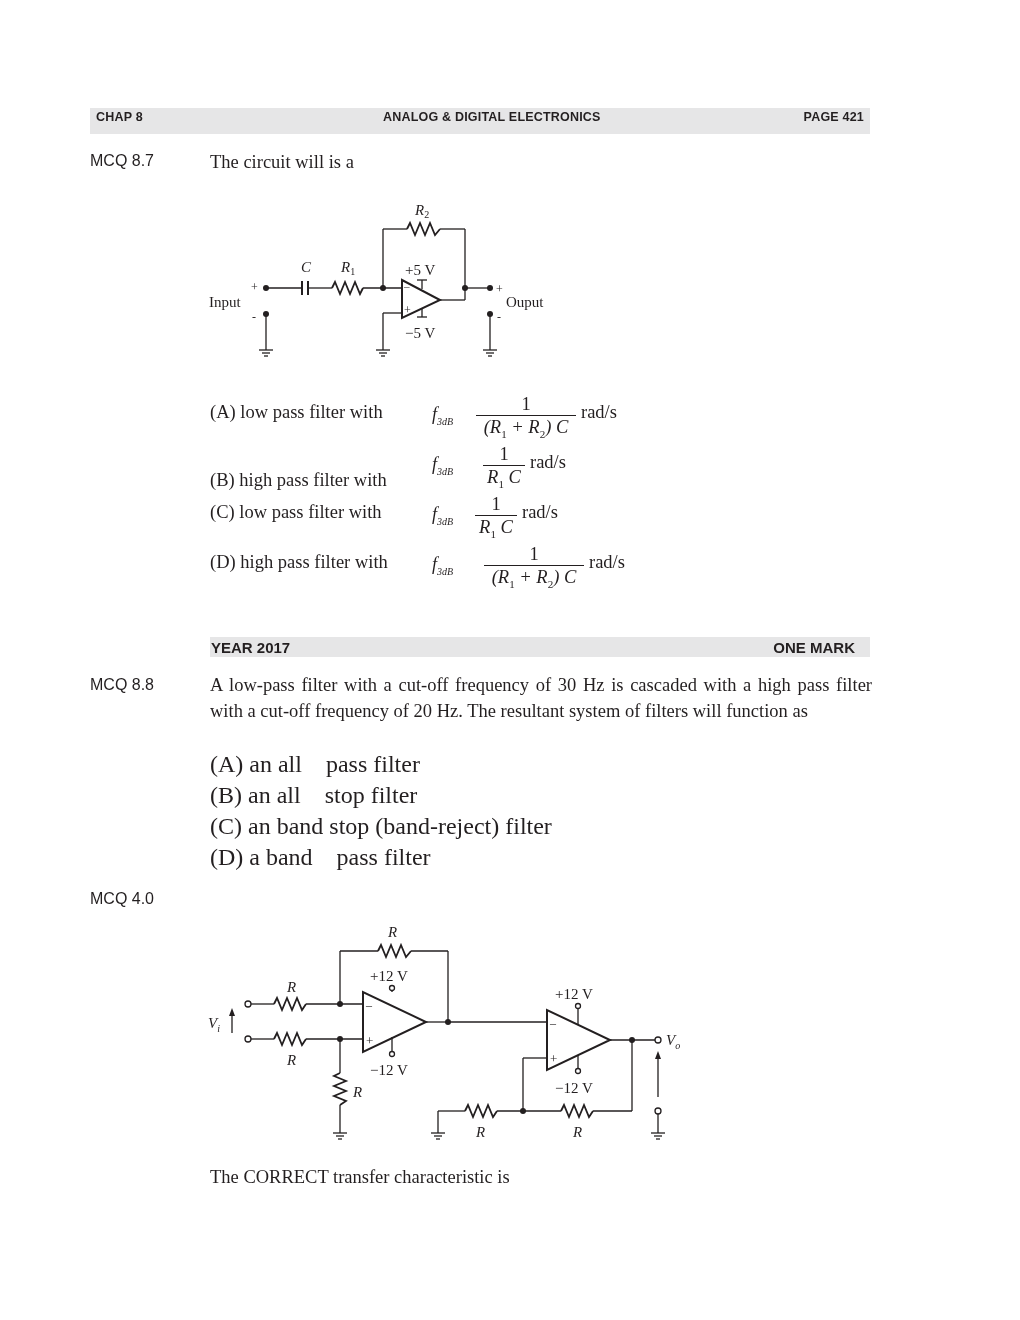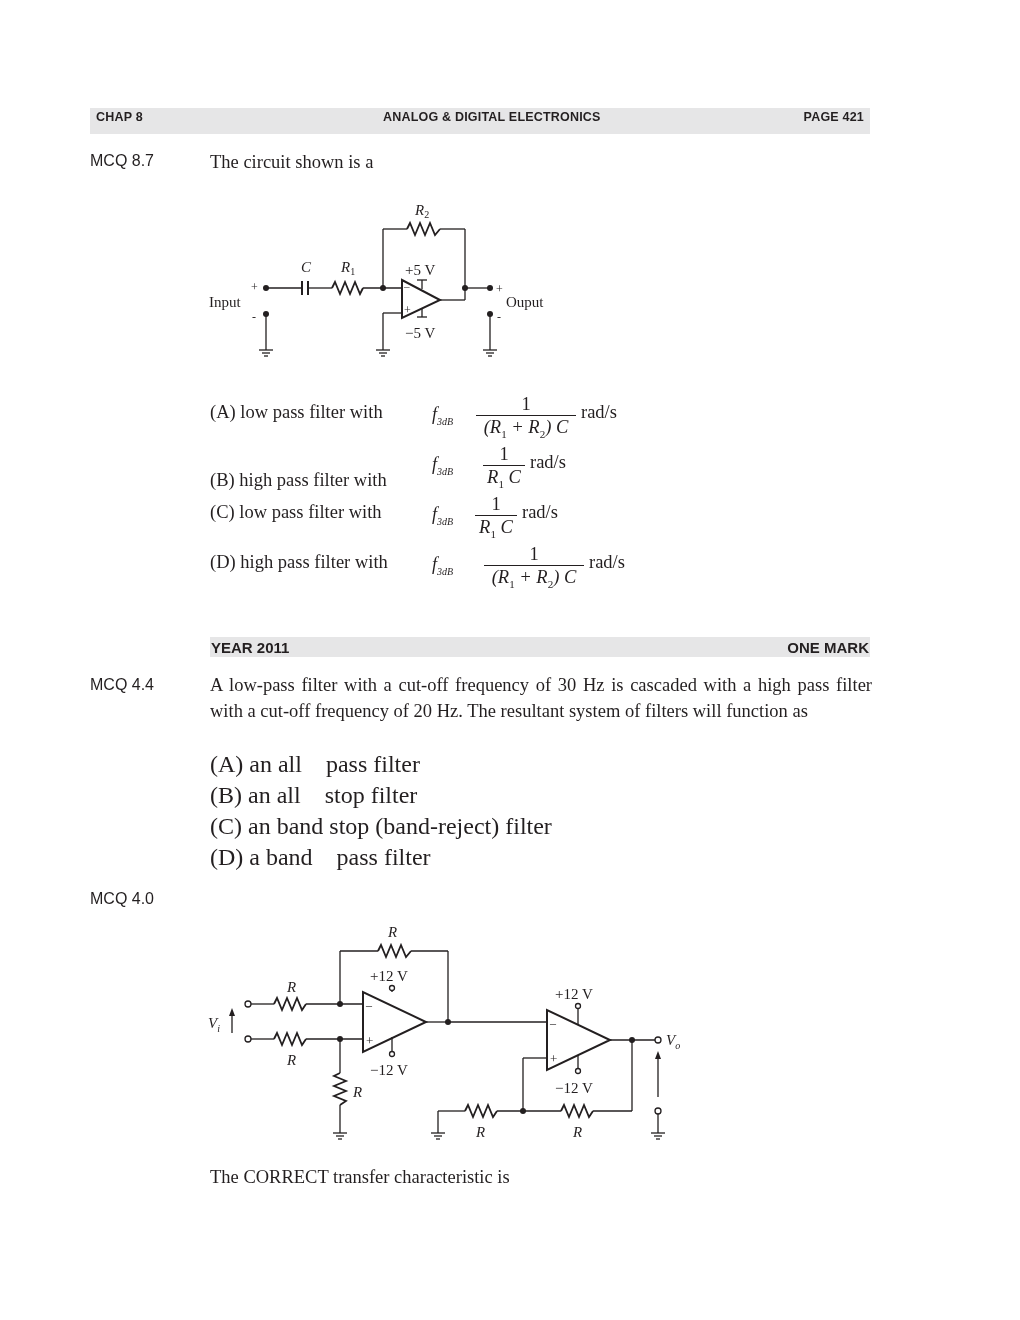--- a/index.html
+++ b/index.html
@@ -40,7 +40,7 @@
 </div>
 
 <div class="mcq-label sans" style="top:152px;">MCQ 8.7</div>
-<div class="q-text serif" style="top:149px;">The circuit shown is a</div>
+<div class="q-text serif" style="top:149px;">The circuit will is a</div>
 
 <svg class="abs" style="left:200px; top:190px;" width="370" height="180" viewBox="0 0 370 180">
   <g stroke="#231f20" stroke-width="1.3" fill="none">

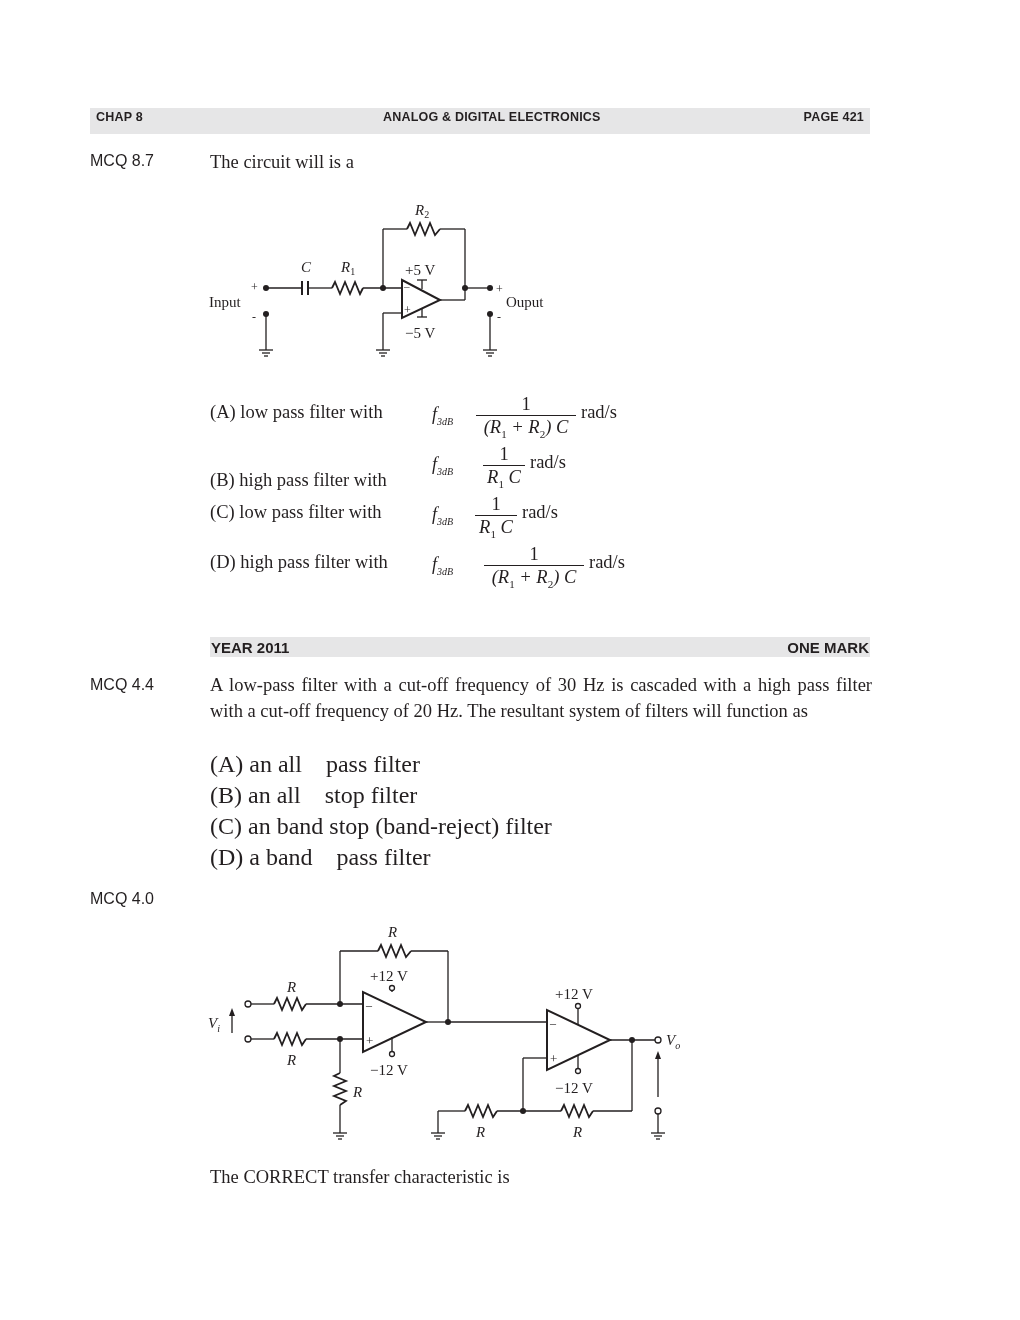--- a/index.html
+++ b/index.html
@@ -154,7 +154,7 @@
 </div>
 
 <div class="year-bar sans">
-  <span style="left:1px;">YEAR 2011</span>
+  <span style="left:1px;">YEAR 2017</span>
   <span style="right:1px;">ONE MARK</span>
 </div>
 

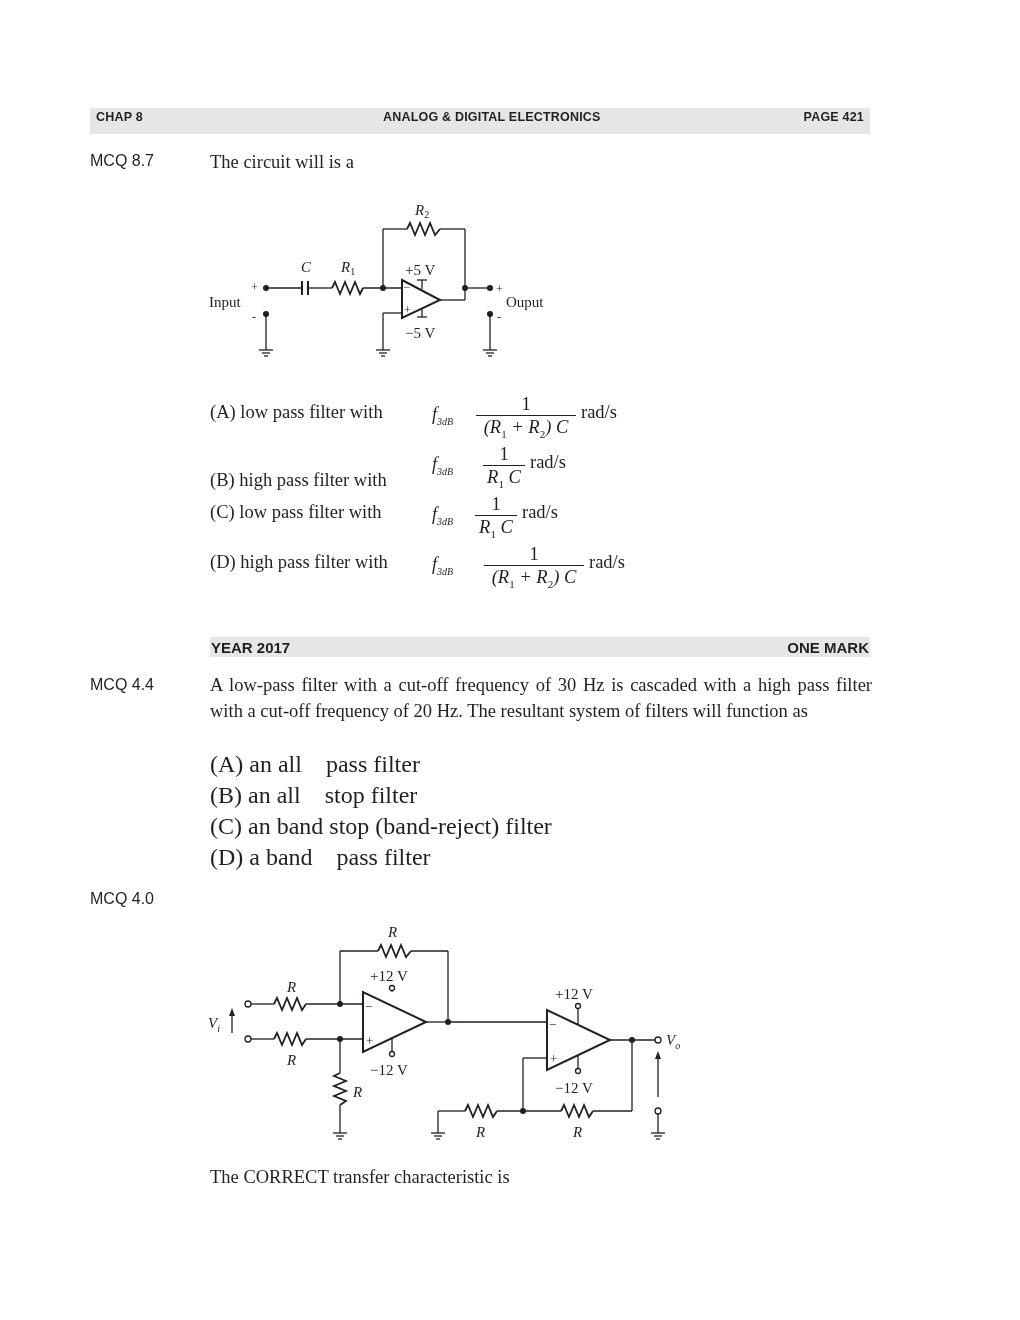--- a/index.html
+++ b/index.html
@@ -155,7 +155,7 @@
 
 <div class="year-bar sans">
   <span style="left:1px;">YEAR 2017</span>
-  <span style="right:1px;">ONE MARK</span>
+  <span style="right:15px;">ONE MARK</span>
 </div>
 
 <div class="mcq-label sans" style="top:676px;">MCQ 4.4</div>

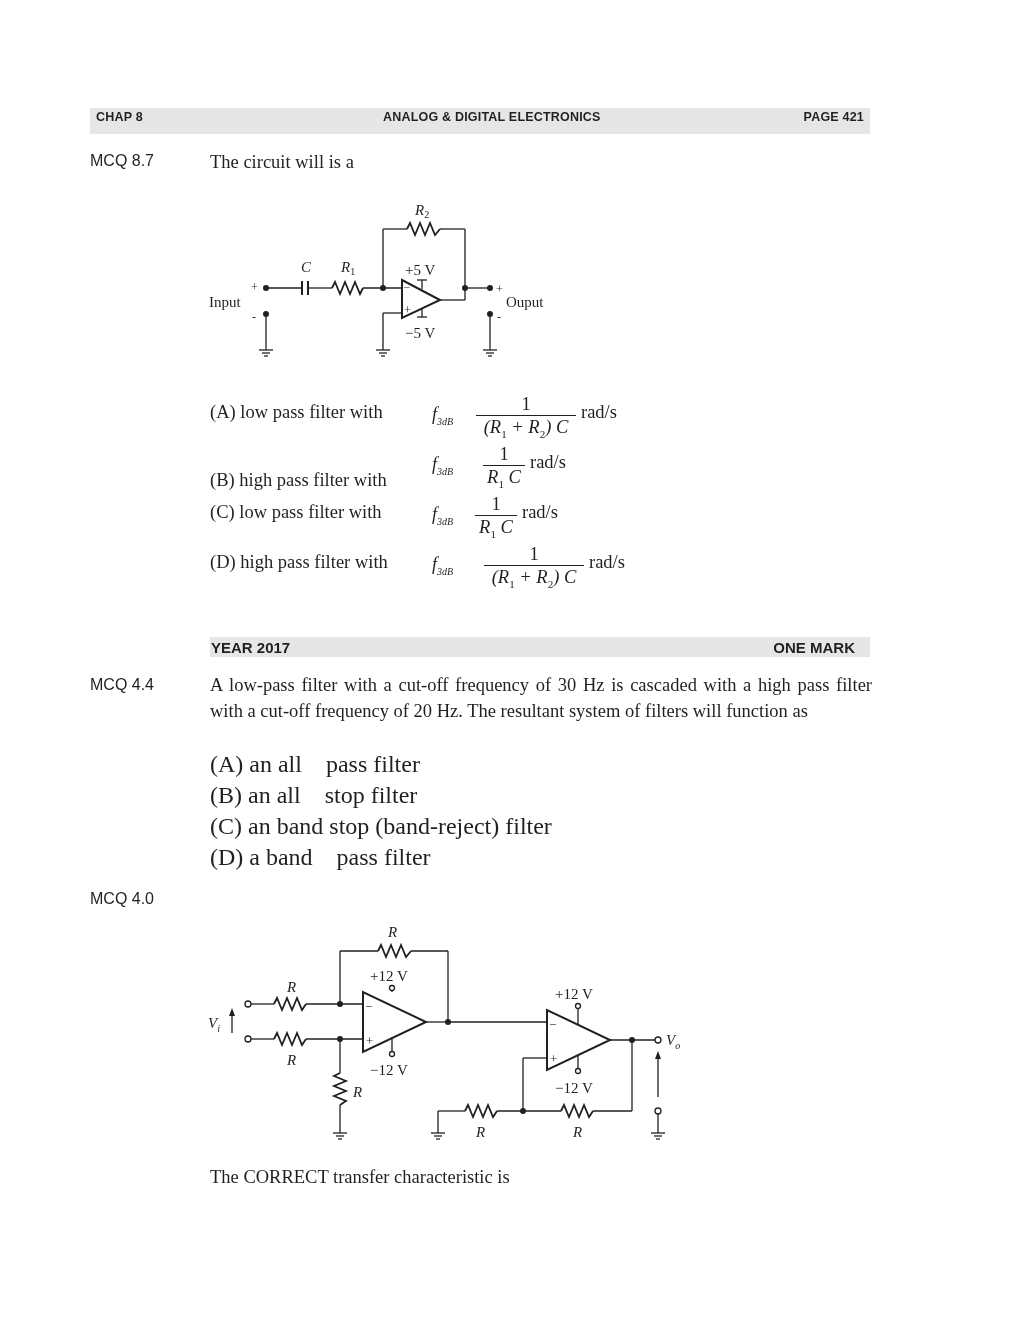--- a/index.html
+++ b/index.html
@@ -158,7 +158,7 @@
   <span style="right:15px;">ONE MARK</span>
 </div>
 
-<div class="mcq-label sans" style="top:676px;">MCQ 4.4</div>
+<div class="mcq-label sans" style="top:676px;">MCQ 8.8</div>
 <div class="para serif" style="top:672px;">A low-pass filter with a cut-off frequency of 30 Hz is cascaded with a high pass filter with a cut-off frequency of 20 Hz. The resultant system of filters will function as</div>
 <div class="opt-line serif" style="top:751px;">(A) an all    pass filter</div>
 <div class="opt-line serif" style="top:782px;">(B) an all    stop filter</div>

